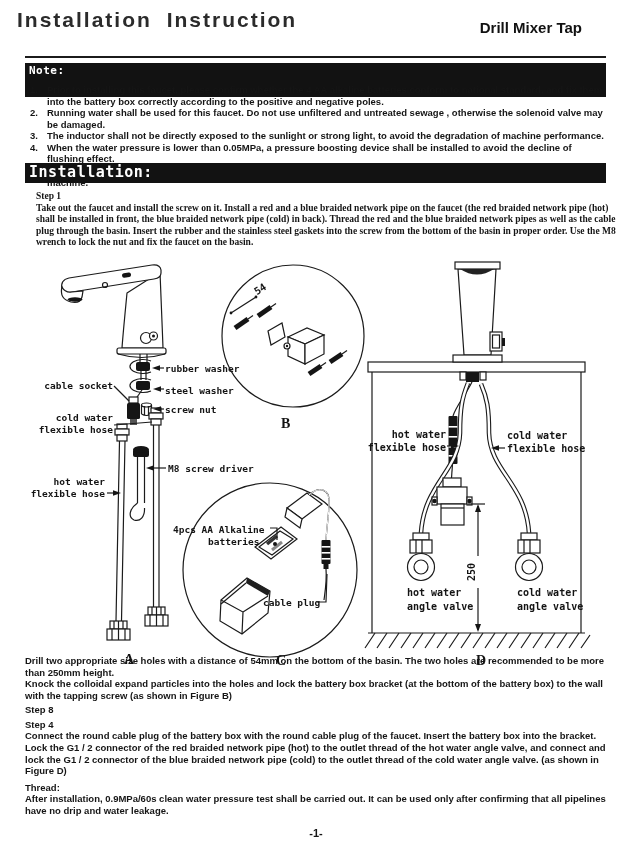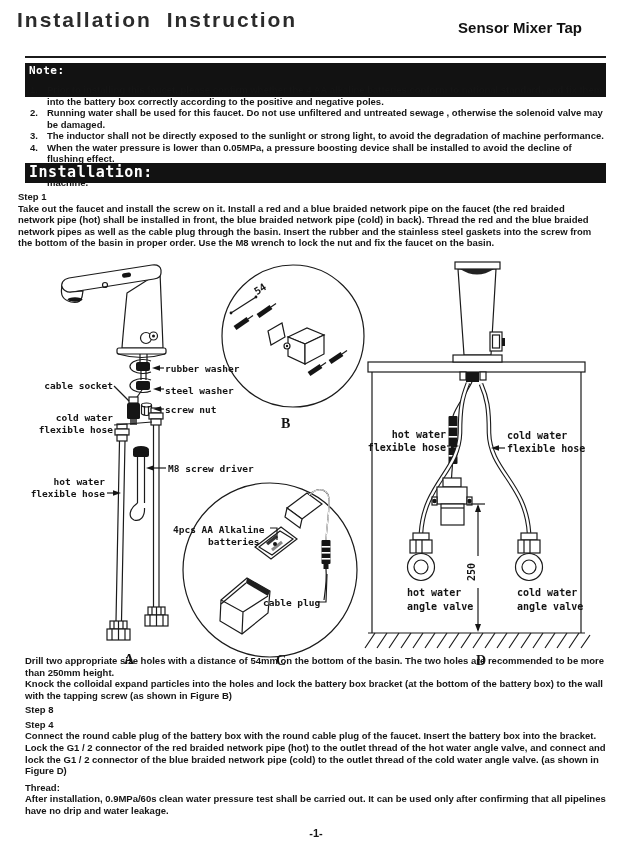--- a/index.html
+++ b/index.html
@@ -39,7 +39,7 @@
 <div class="page">
 
   <div class="doc-title">Installation Instruction</div>
-  <div class="product-title">Sensor Mixer Tap</div>
+  <div class="product-title">Drill Mixer Tap</div>
   <div class="head-rule"></div>
 
   <div class="bar bar-note">Note:</div>

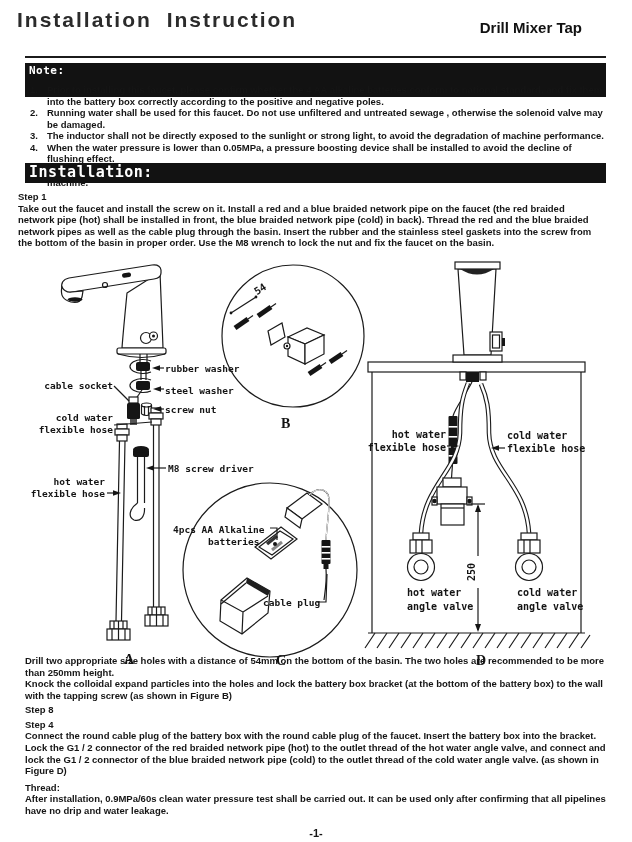--- a/index.html
+++ b/index.html
@@ -17,7 +17,7 @@
   .note-row{display:flex;font-size:9.5px;font-weight:bold;line-height:1.22;color:#151515;}
   .note-num{flex:none;width:22px;padding-left:5px;box-sizing:border-box;}
   .note-text{flex:1;}
-  .step1-block{position:absolute;left:18px;top:191px;width:581px;}
+  .step1-block{position:absolute;left:36px;top:191px;width:581px;font-family:Liberation Serif, serif;}
   .steps-block{position:absolute;left:25px;top:655px;width:581px;}
   .step-label{font-size:9.5px;font-weight:bold;line-height:1.22;color:#151515;}
   .step-text{font-size:9.5px;font-weight:bold;line-height:1.22;color:#151515;margin:0;}

